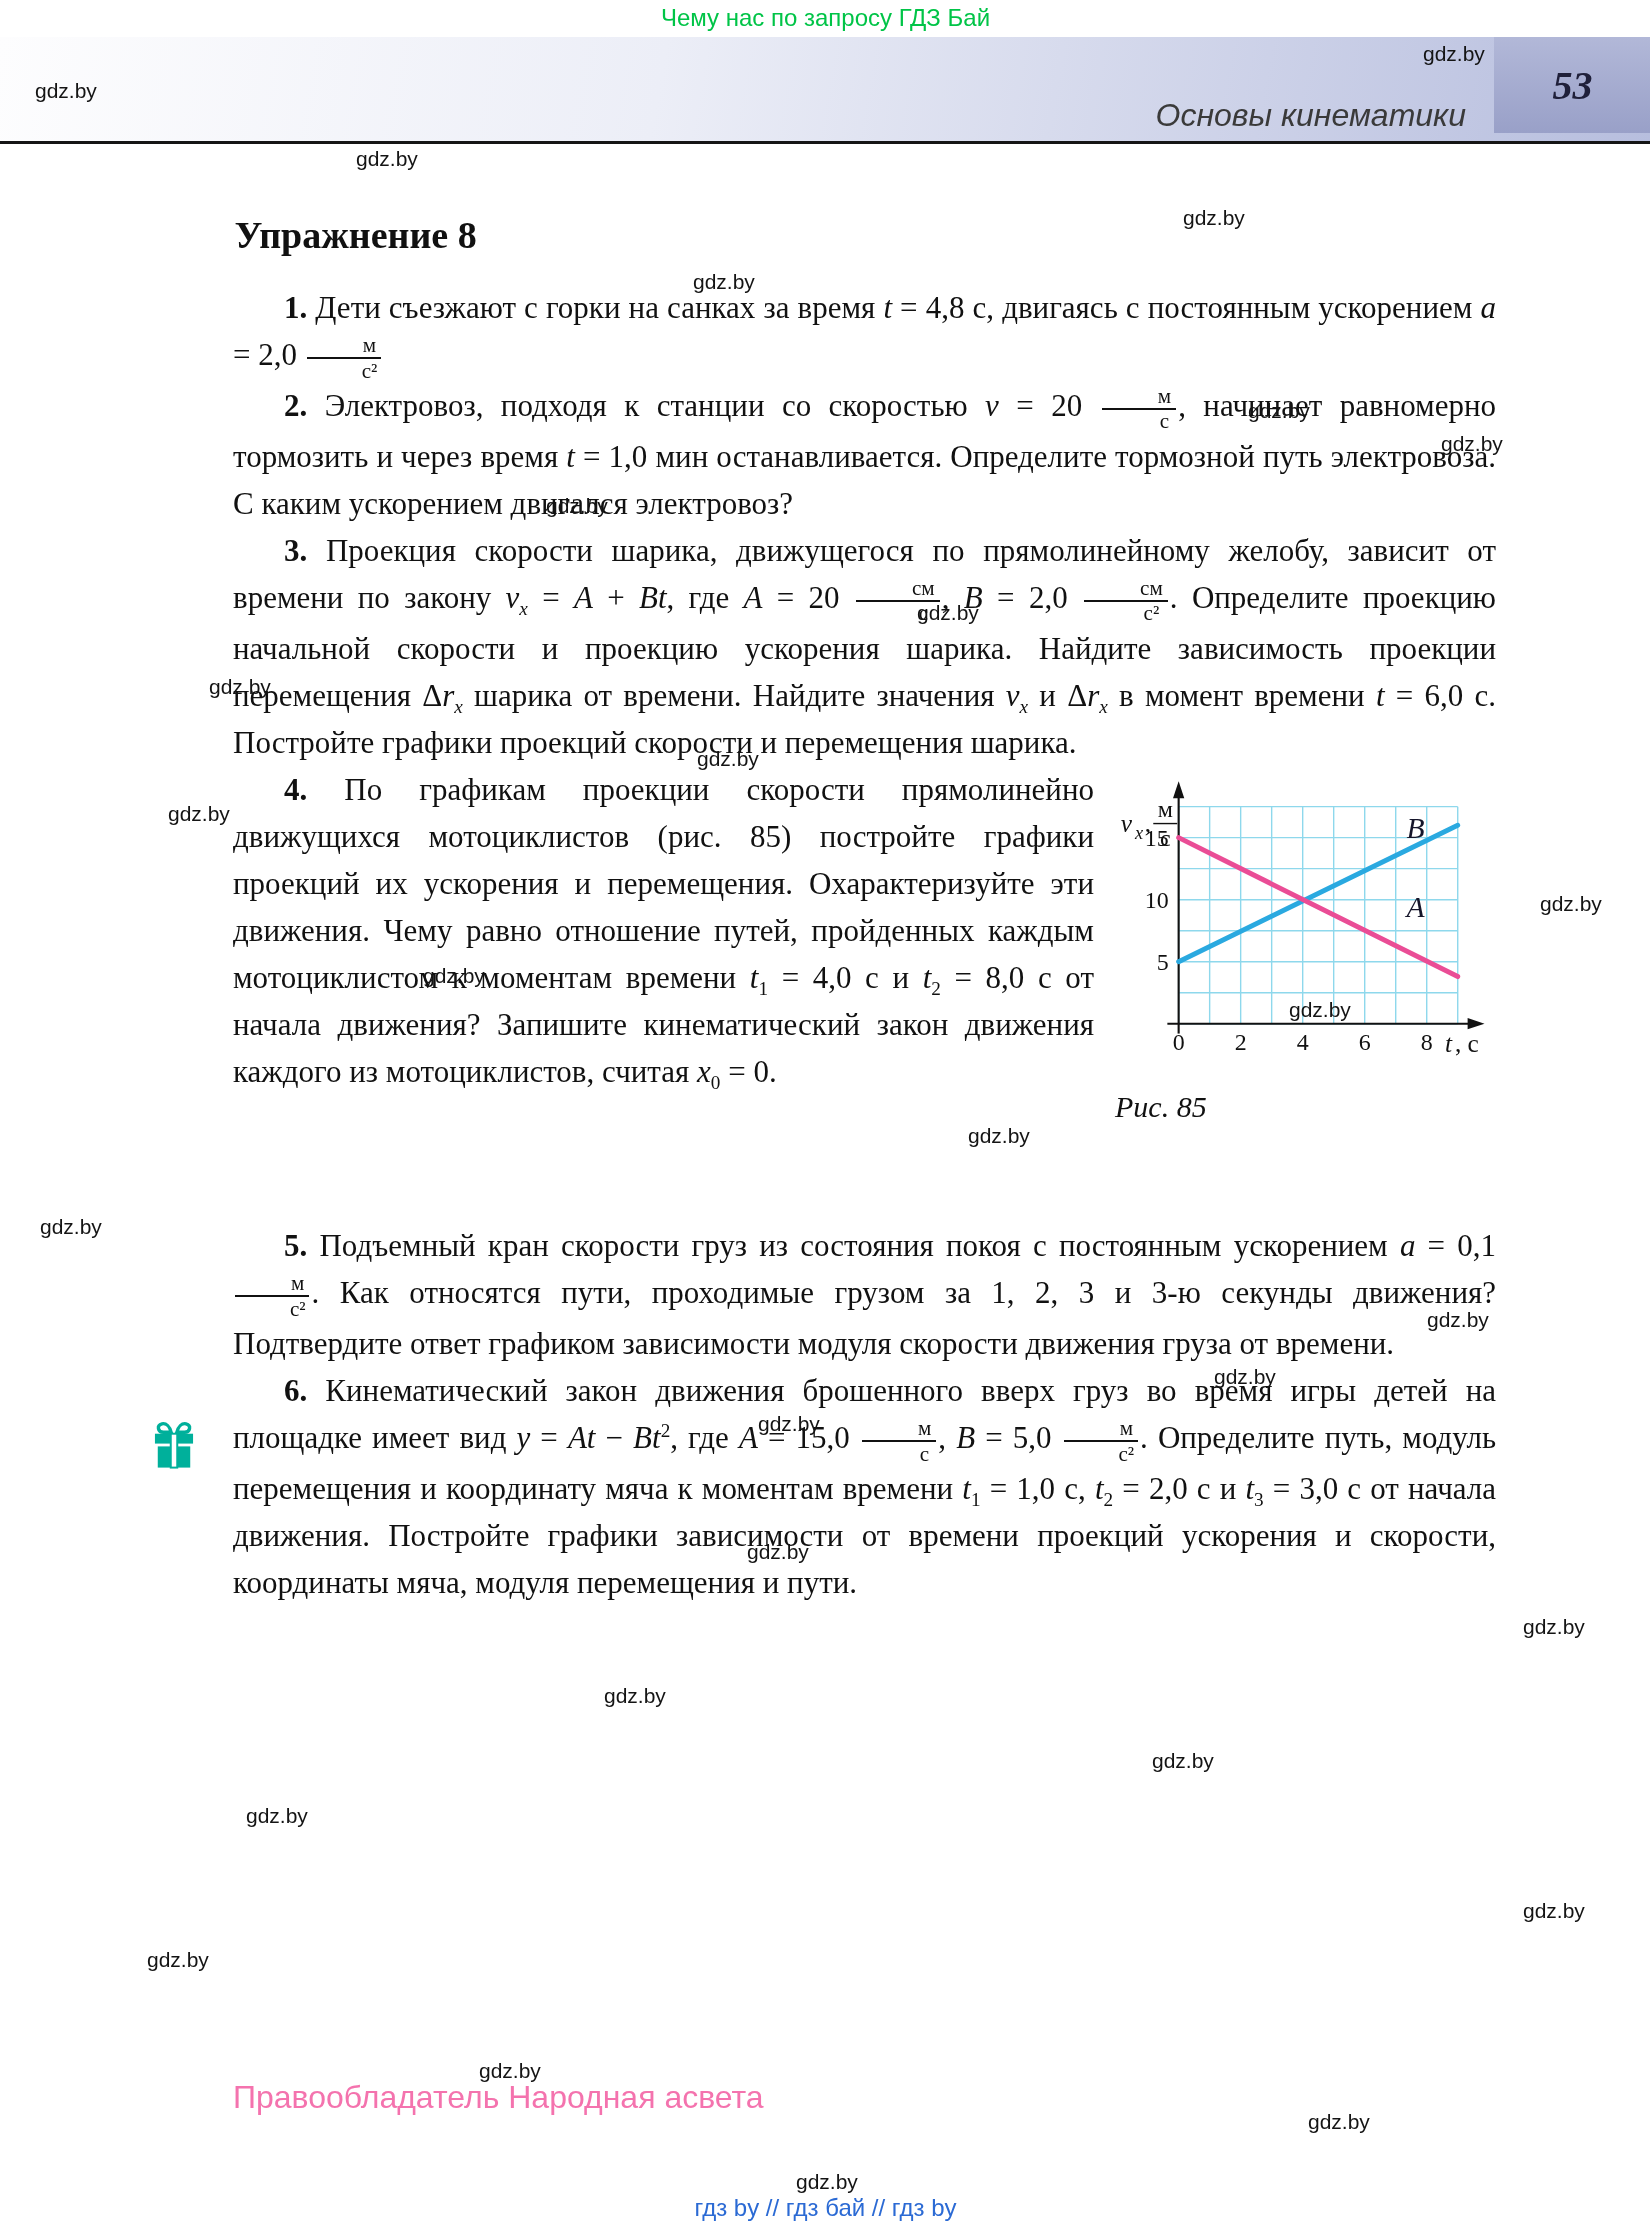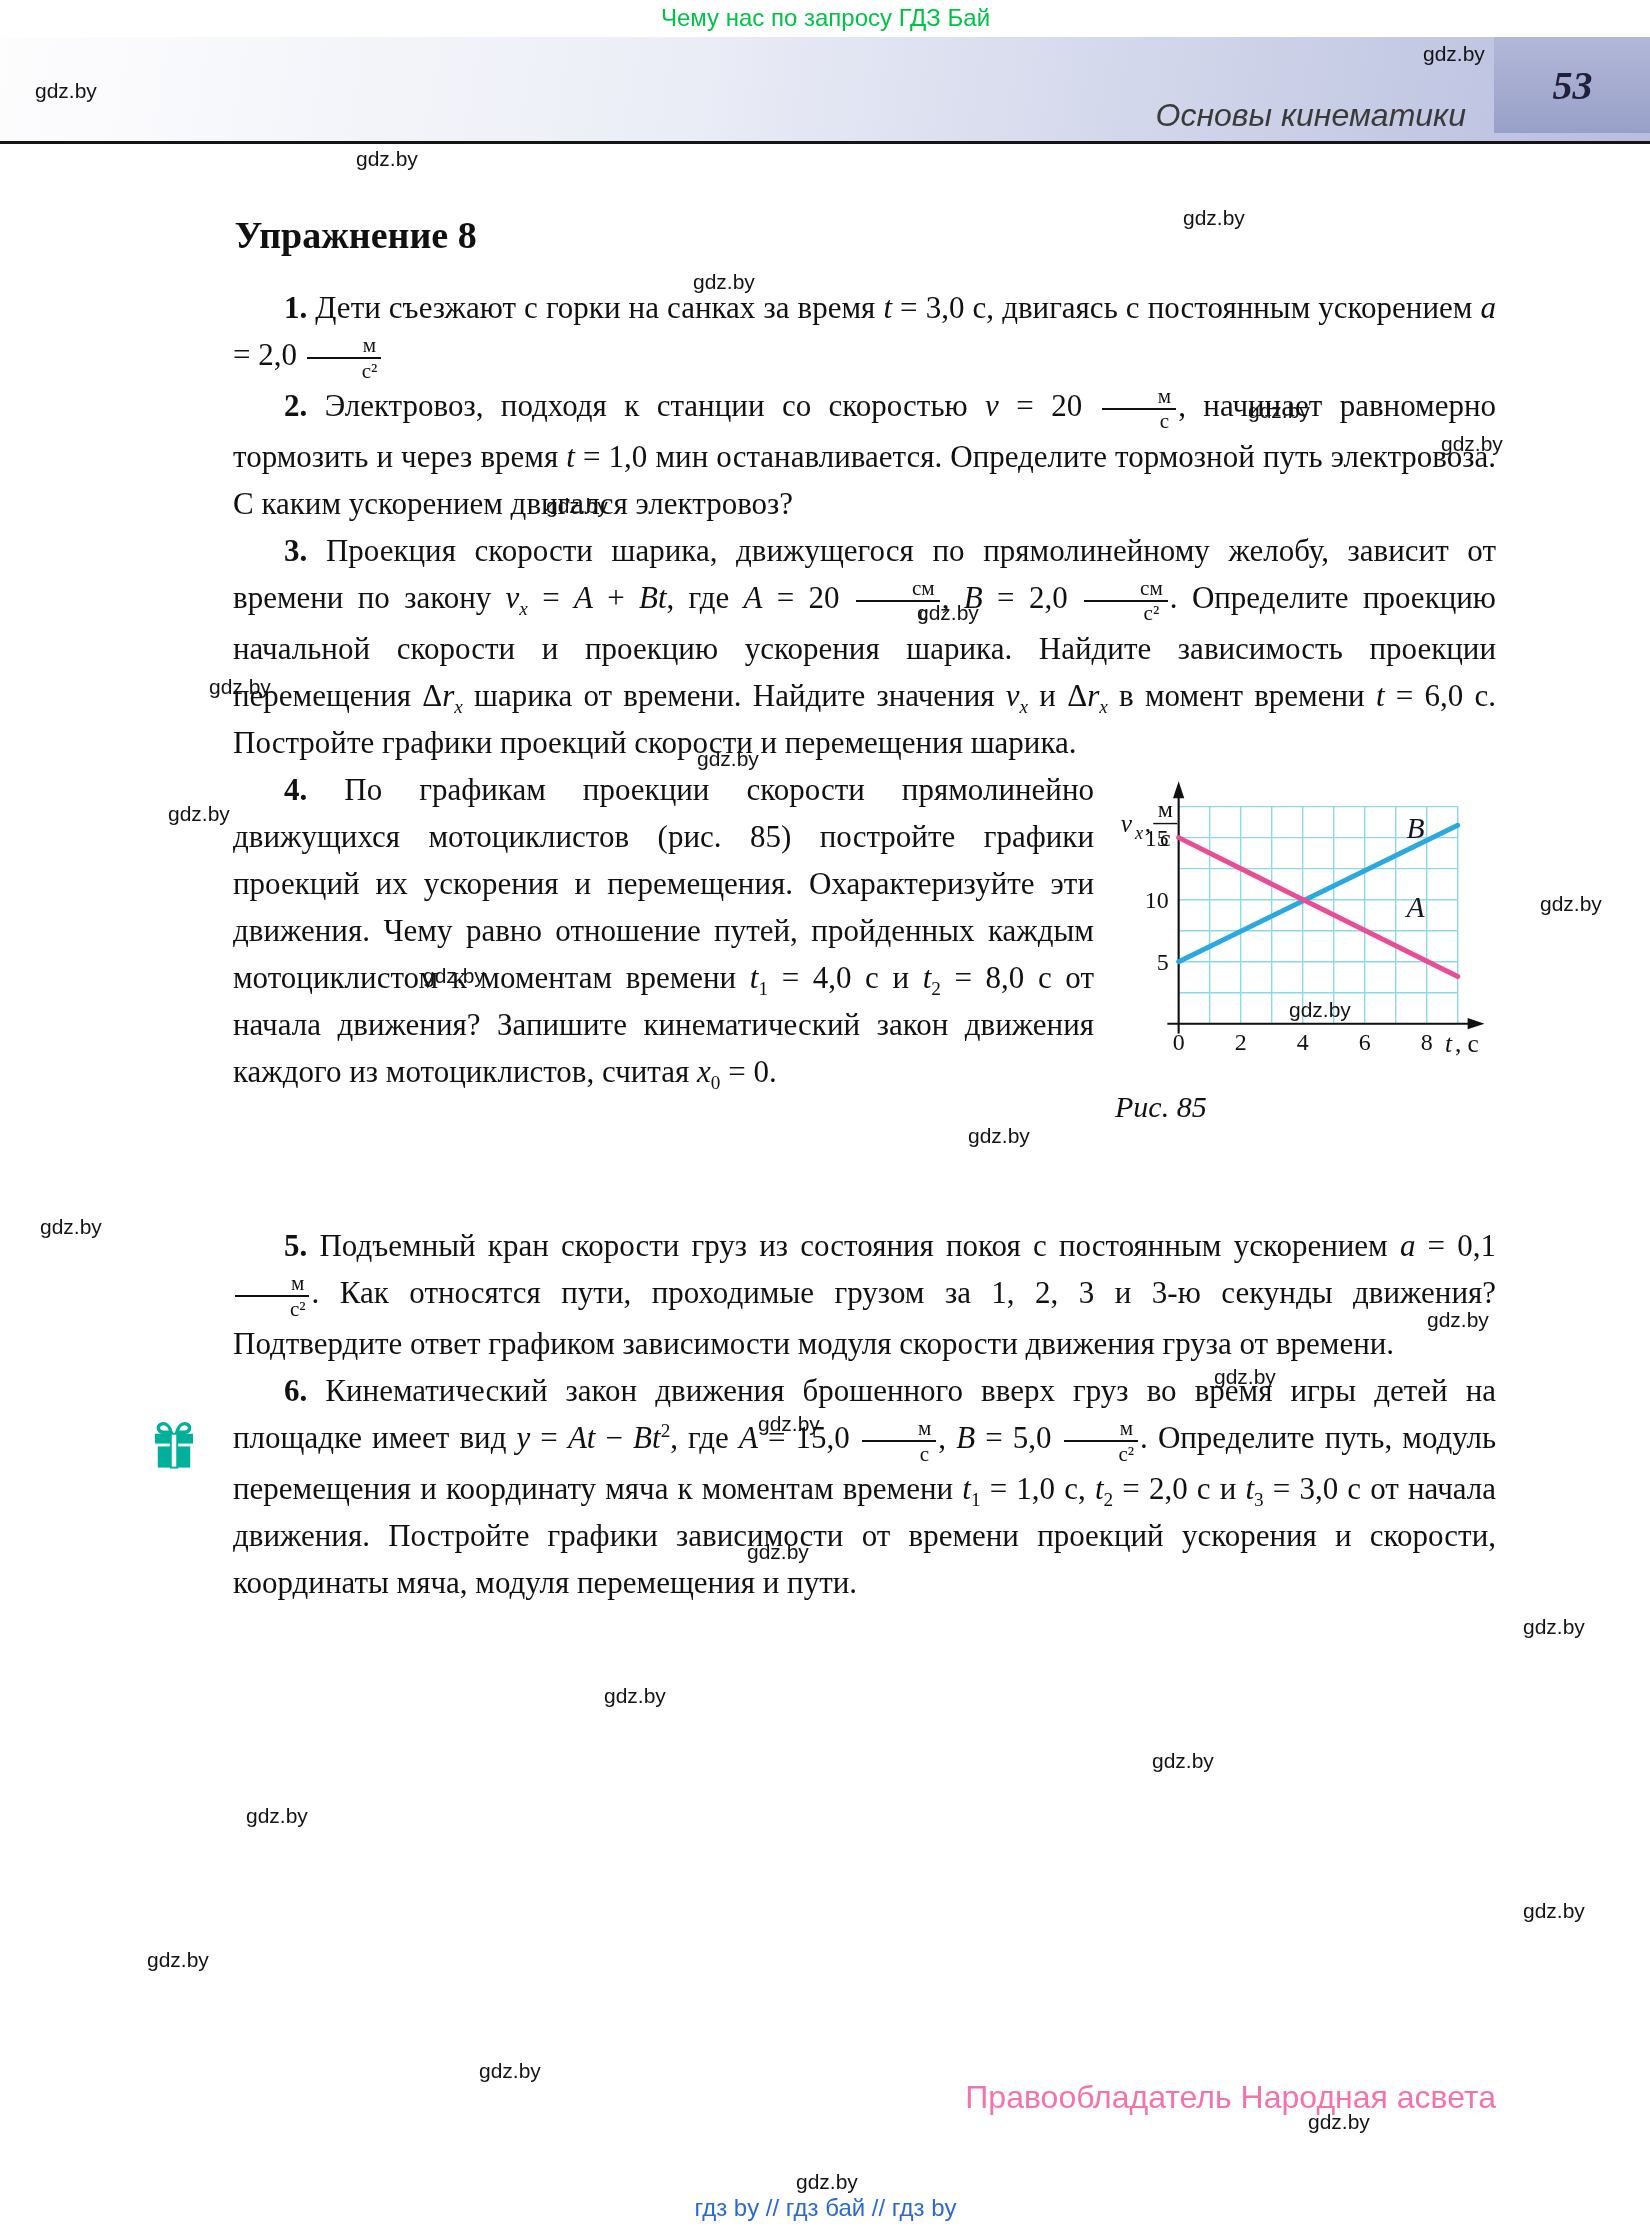--- a/index.html
+++ b/index.html
@@ -91,7 +91,7 @@
 <div class="content">
   <h2>Упражнение 8</h2>
 
-  <p><span class="b">1. </span><span>Дети съезжают с горки на санках за время </span><span class="i">t</span><span> = 3,0 с, двигаясь с постоянным ускорением </span><span class="i">a</span><span> = 2,0 </span><span class="frac">
+  <p><span class="b">1. </span><span>Дети съезжают с горки на санках за время </span><span class="i">t</span><span> = 4,8 с, двигаясь с постоянным ускорением </span><span class="i">a</span><span> = 2,0 </span><span class="frac">
         <span class="fnum">м</span>
         <span class="fden">с²</span>
       </span></p>

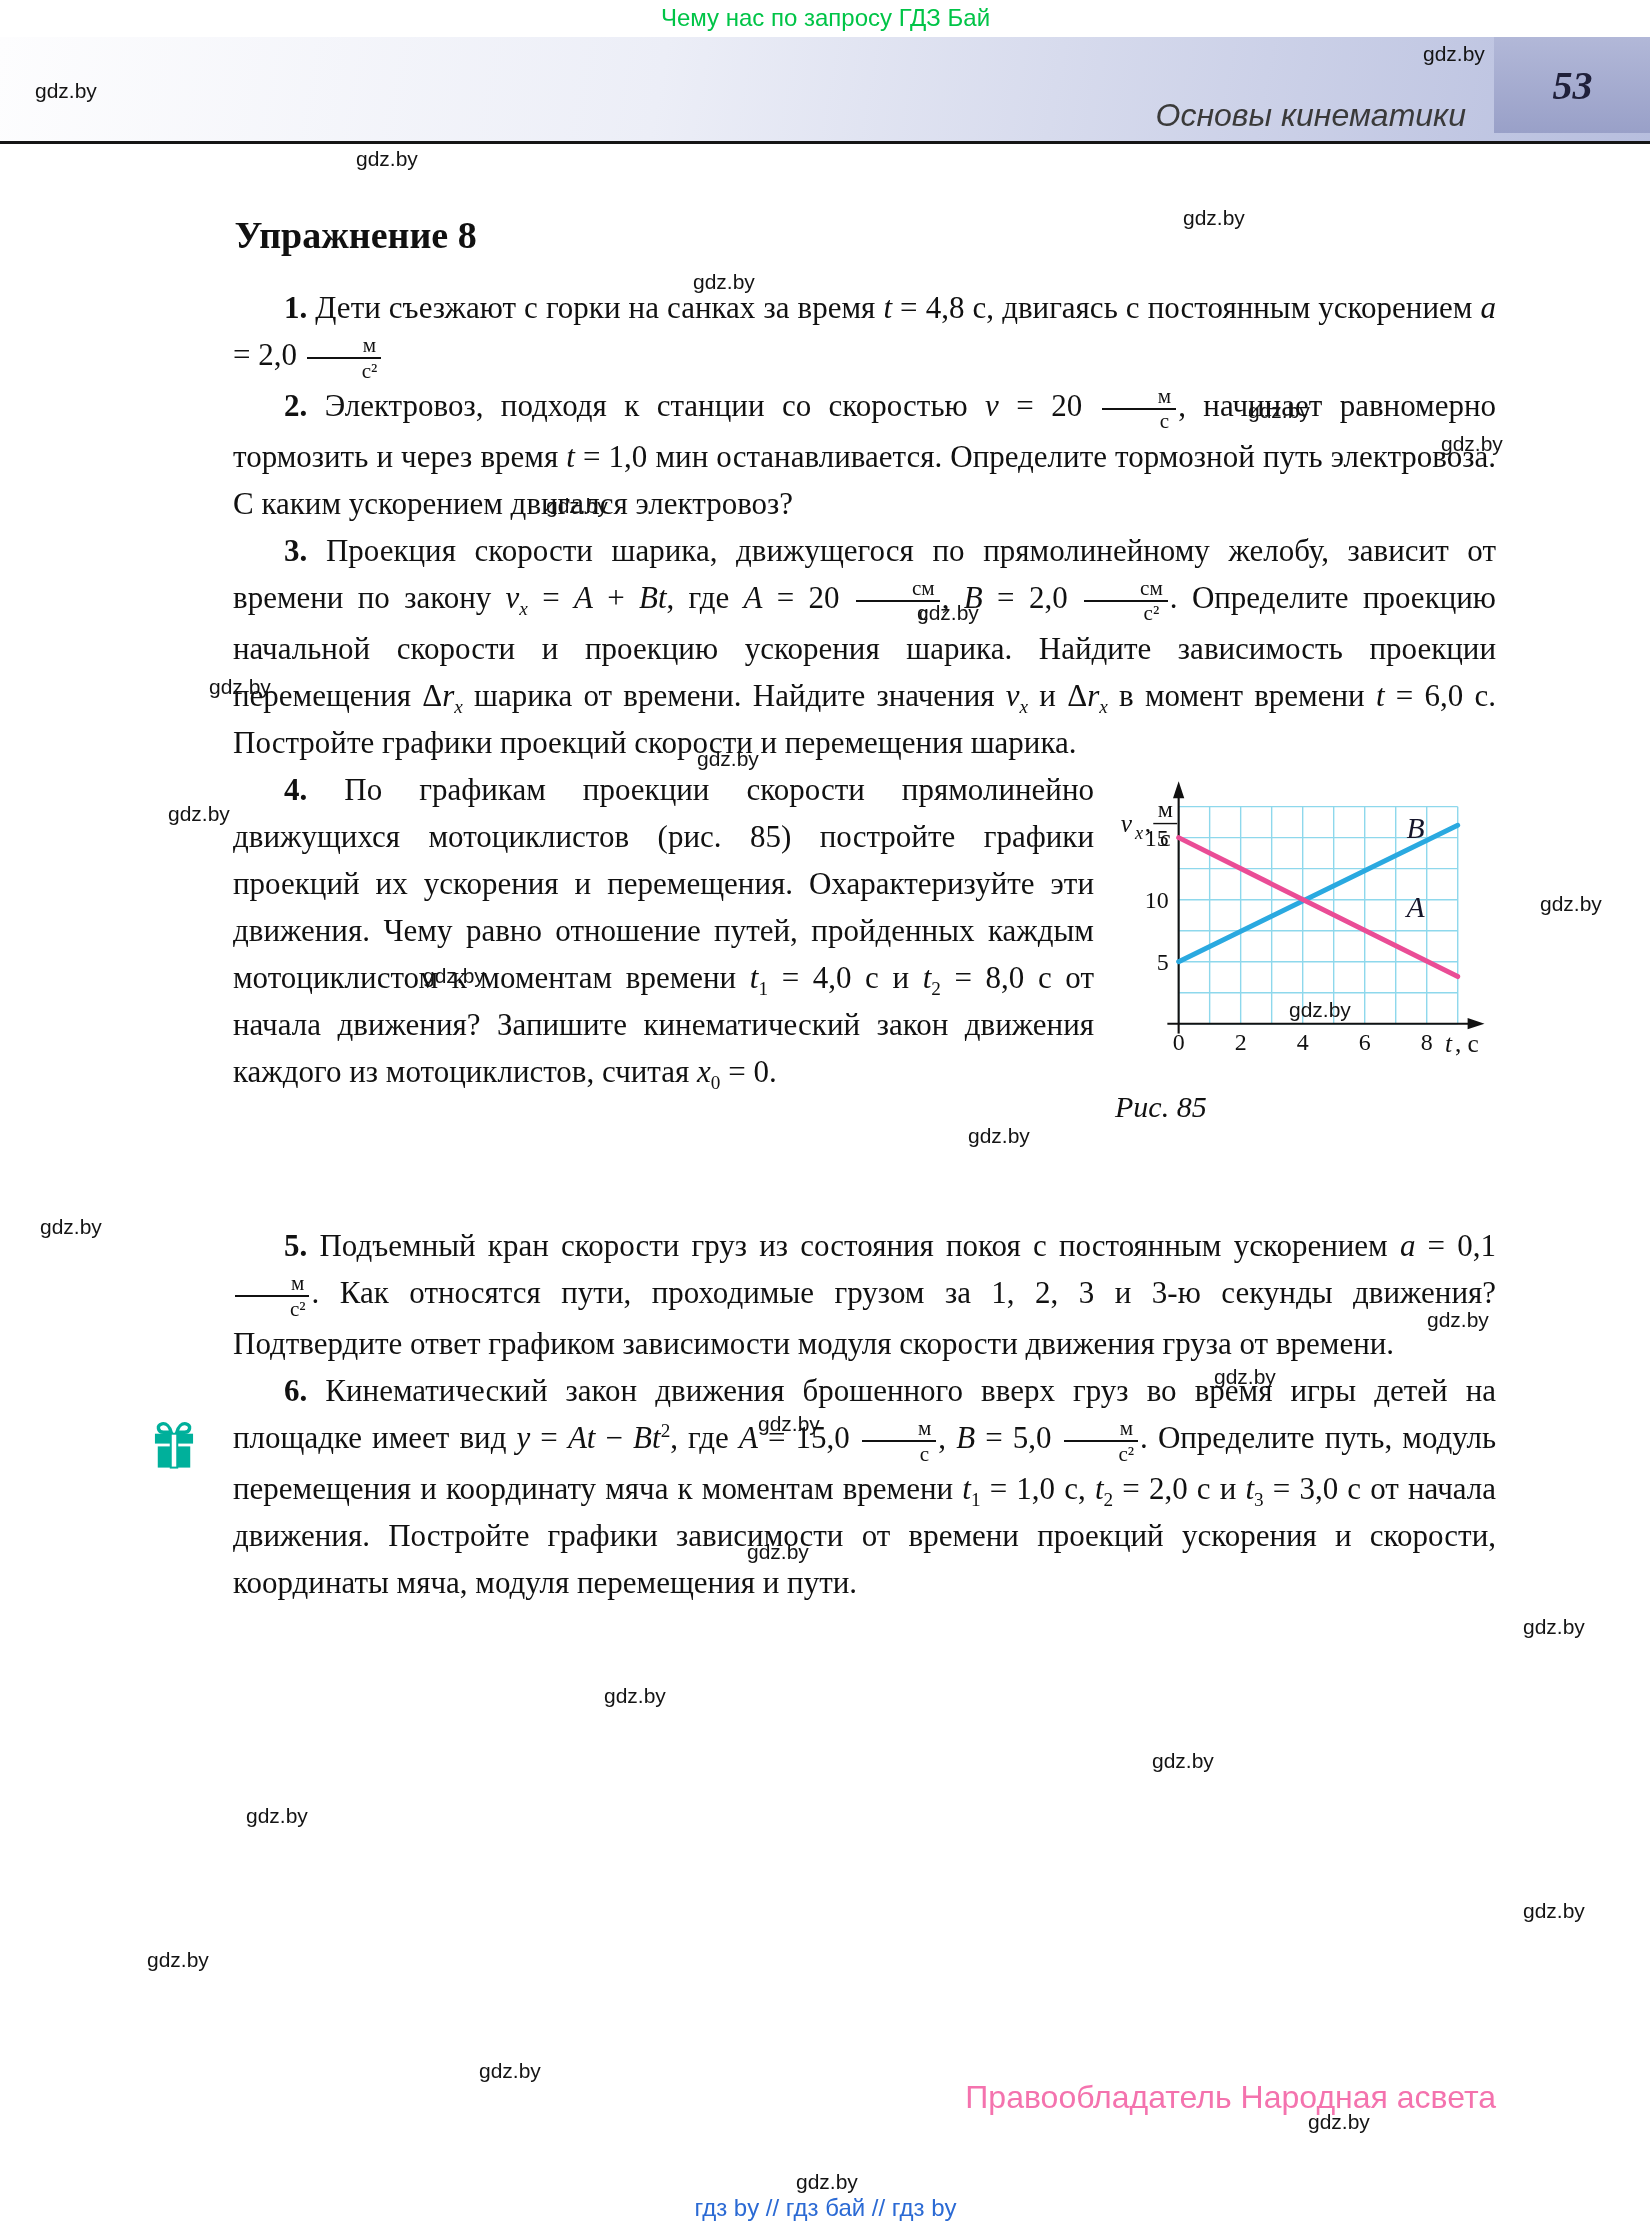--- a/index.html
+++ b/index.html
@@ -68,7 +68,7 @@
   .gift{position:absolute;left:152px;top:1421px}
   
   .publisher{
-    position:absolute;left:233px;top:2079px;width:1263px;text-align:right;
+    position:absolute;left:233px;top:2079px;width:1263px;text-align:left;
     font-family:"Liberation Sans",sans-serif;font-size:32px;color:#f473ae;
   }
   .footer-links{

